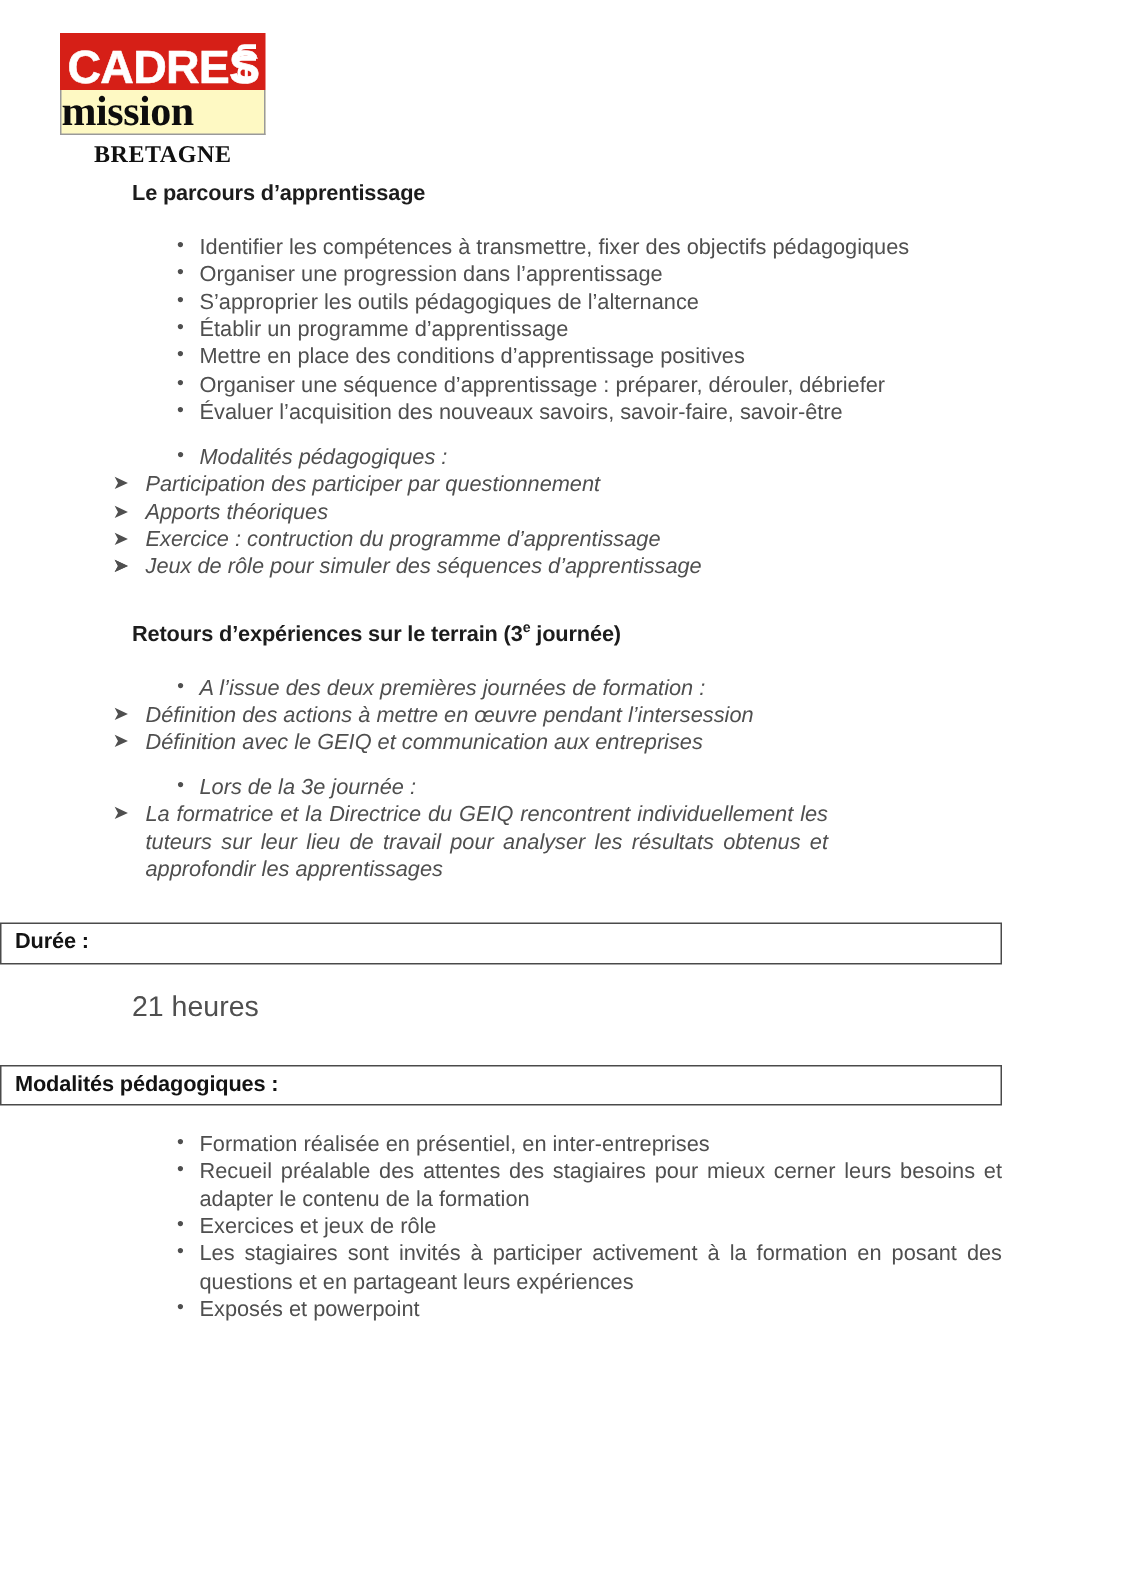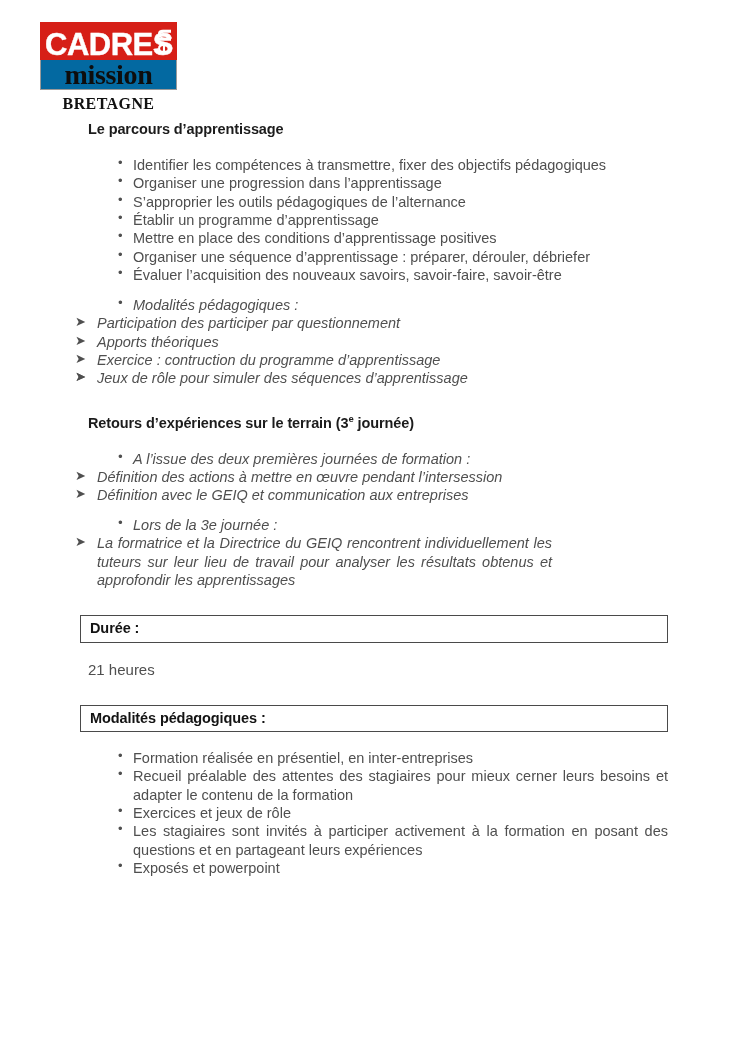--- a/index.html
+++ b/index.html
@@ -68,10 +68,10 @@
     height: 30px;
     border: 1px solid #9a9a9a;
     border-top: none;
-    background: #0369a1;
+    background: #fef9c3;
     display: flex;
     align-items: center;
-    justify-content: center;
+    justify-content: flex-start;
     overflow: hidden;
   }
   .logo-mission {

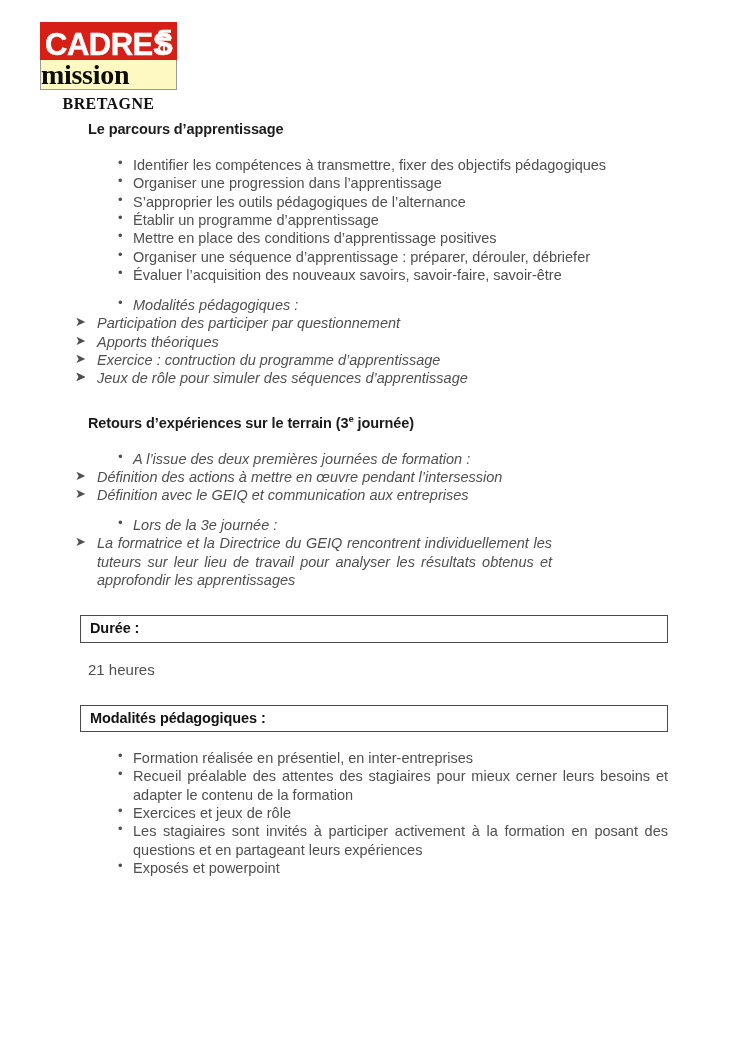--- a/index.html
+++ b/index.html
@@ -173,8 +173,7 @@
   .spacer-lg { height: 26px; }
 
   .titled-box {
-    margin-left: 80px;
-    width: 588px;
+    width: 668px;
     border: 1px solid #4a4a4a;
     background: #ffffff;
     padding: 3px 0 4px 9px;

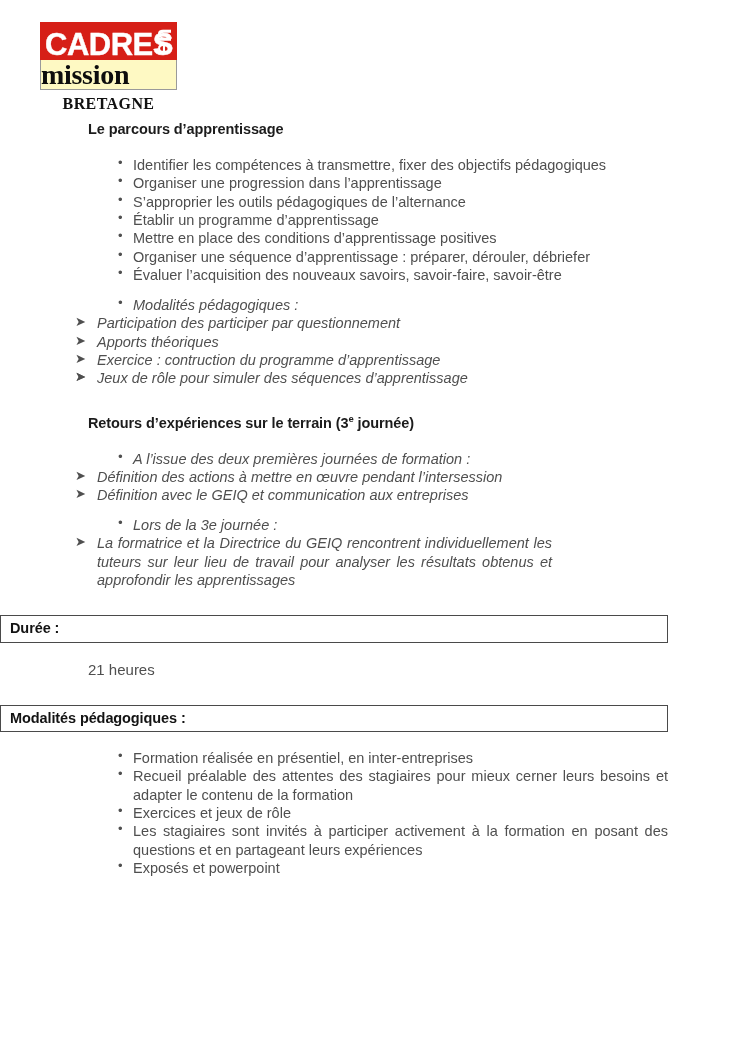--- a/index.html
+++ b/index.html
@@ -187,7 +187,7 @@
   }
   .plain-line {
     margin-left: 88px;
-    font-size: 15px;
+    font-size: 19px;
     color: #4f4f4f;
     line-height: 1.27;
   }

